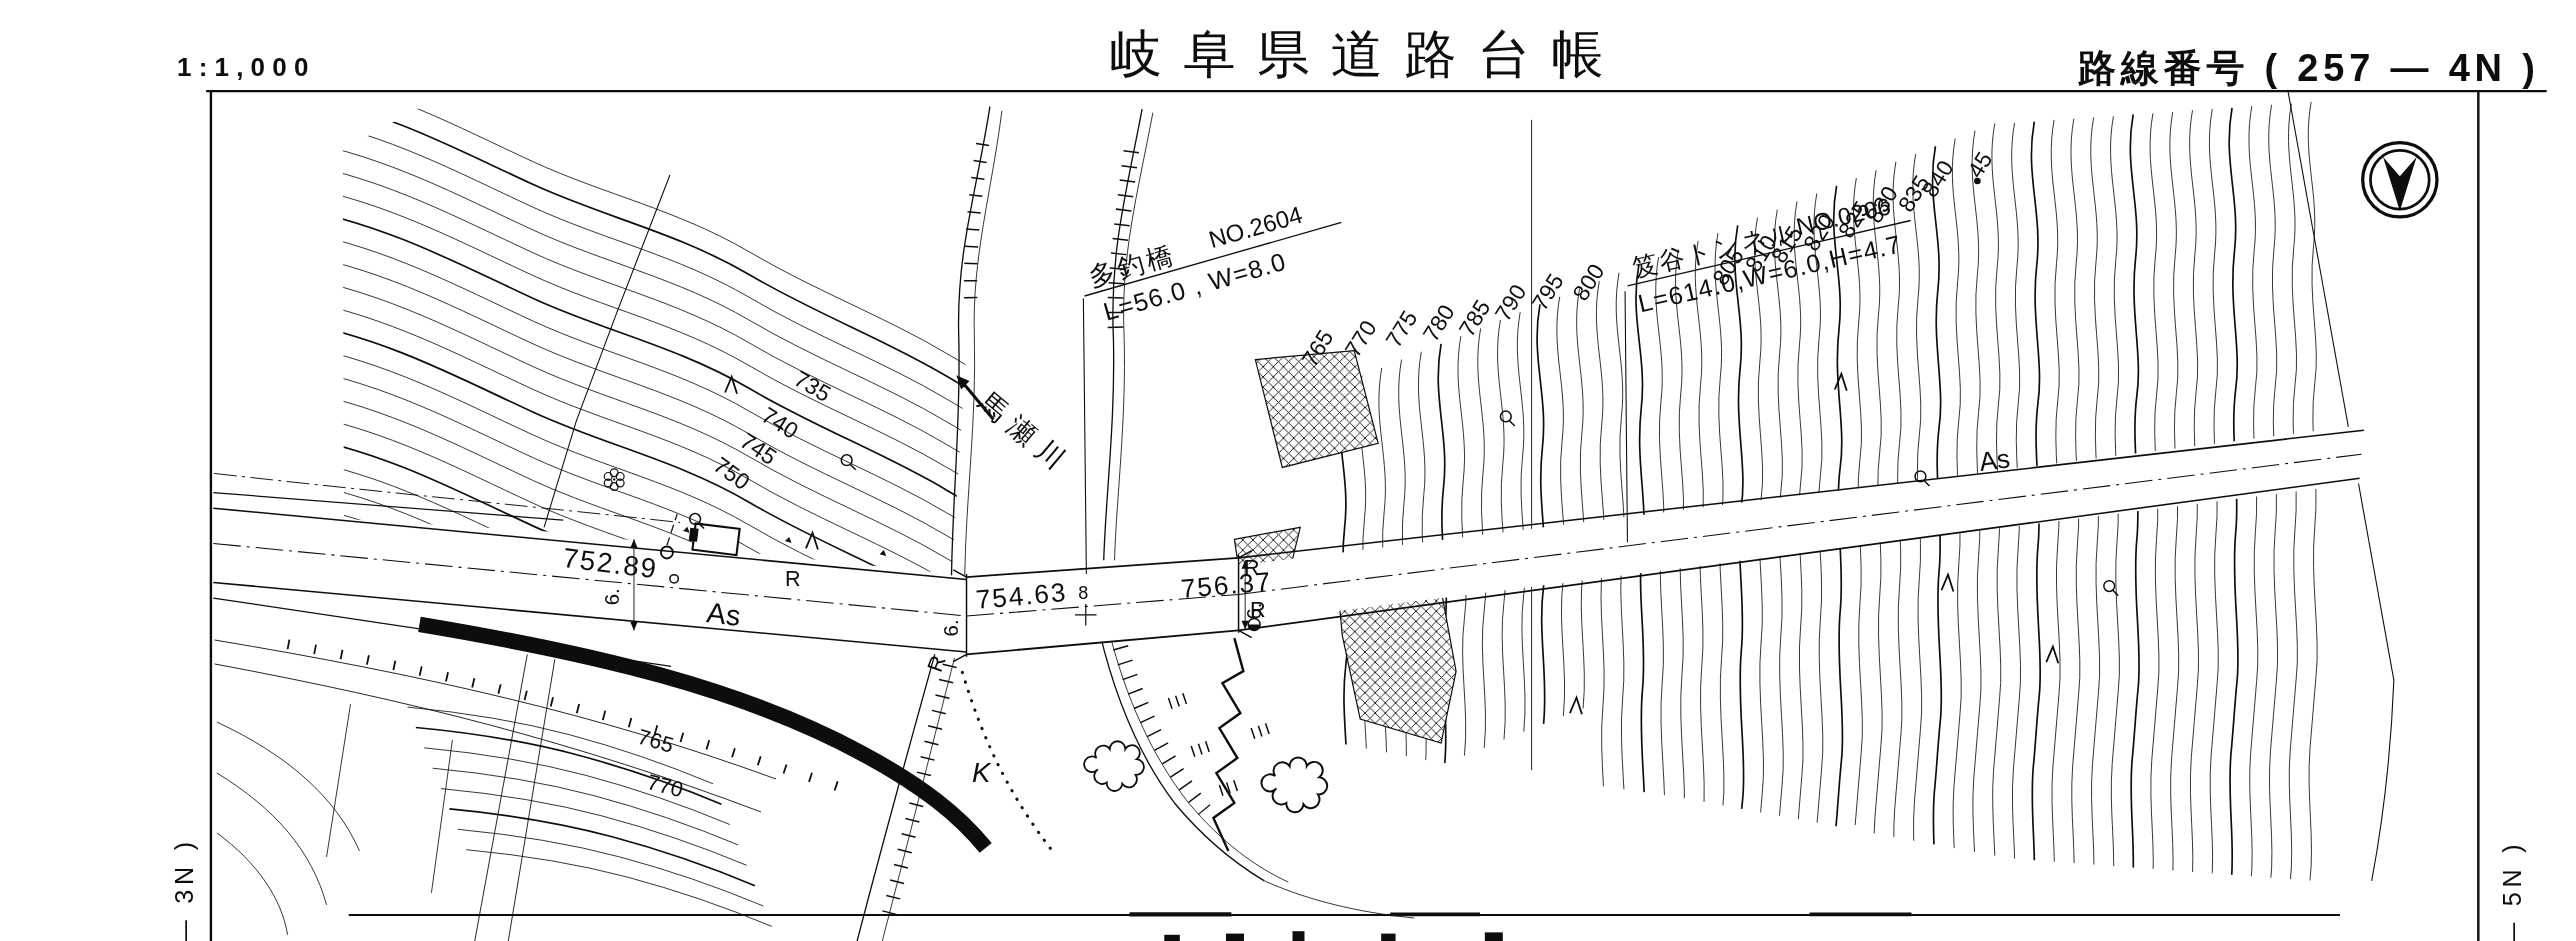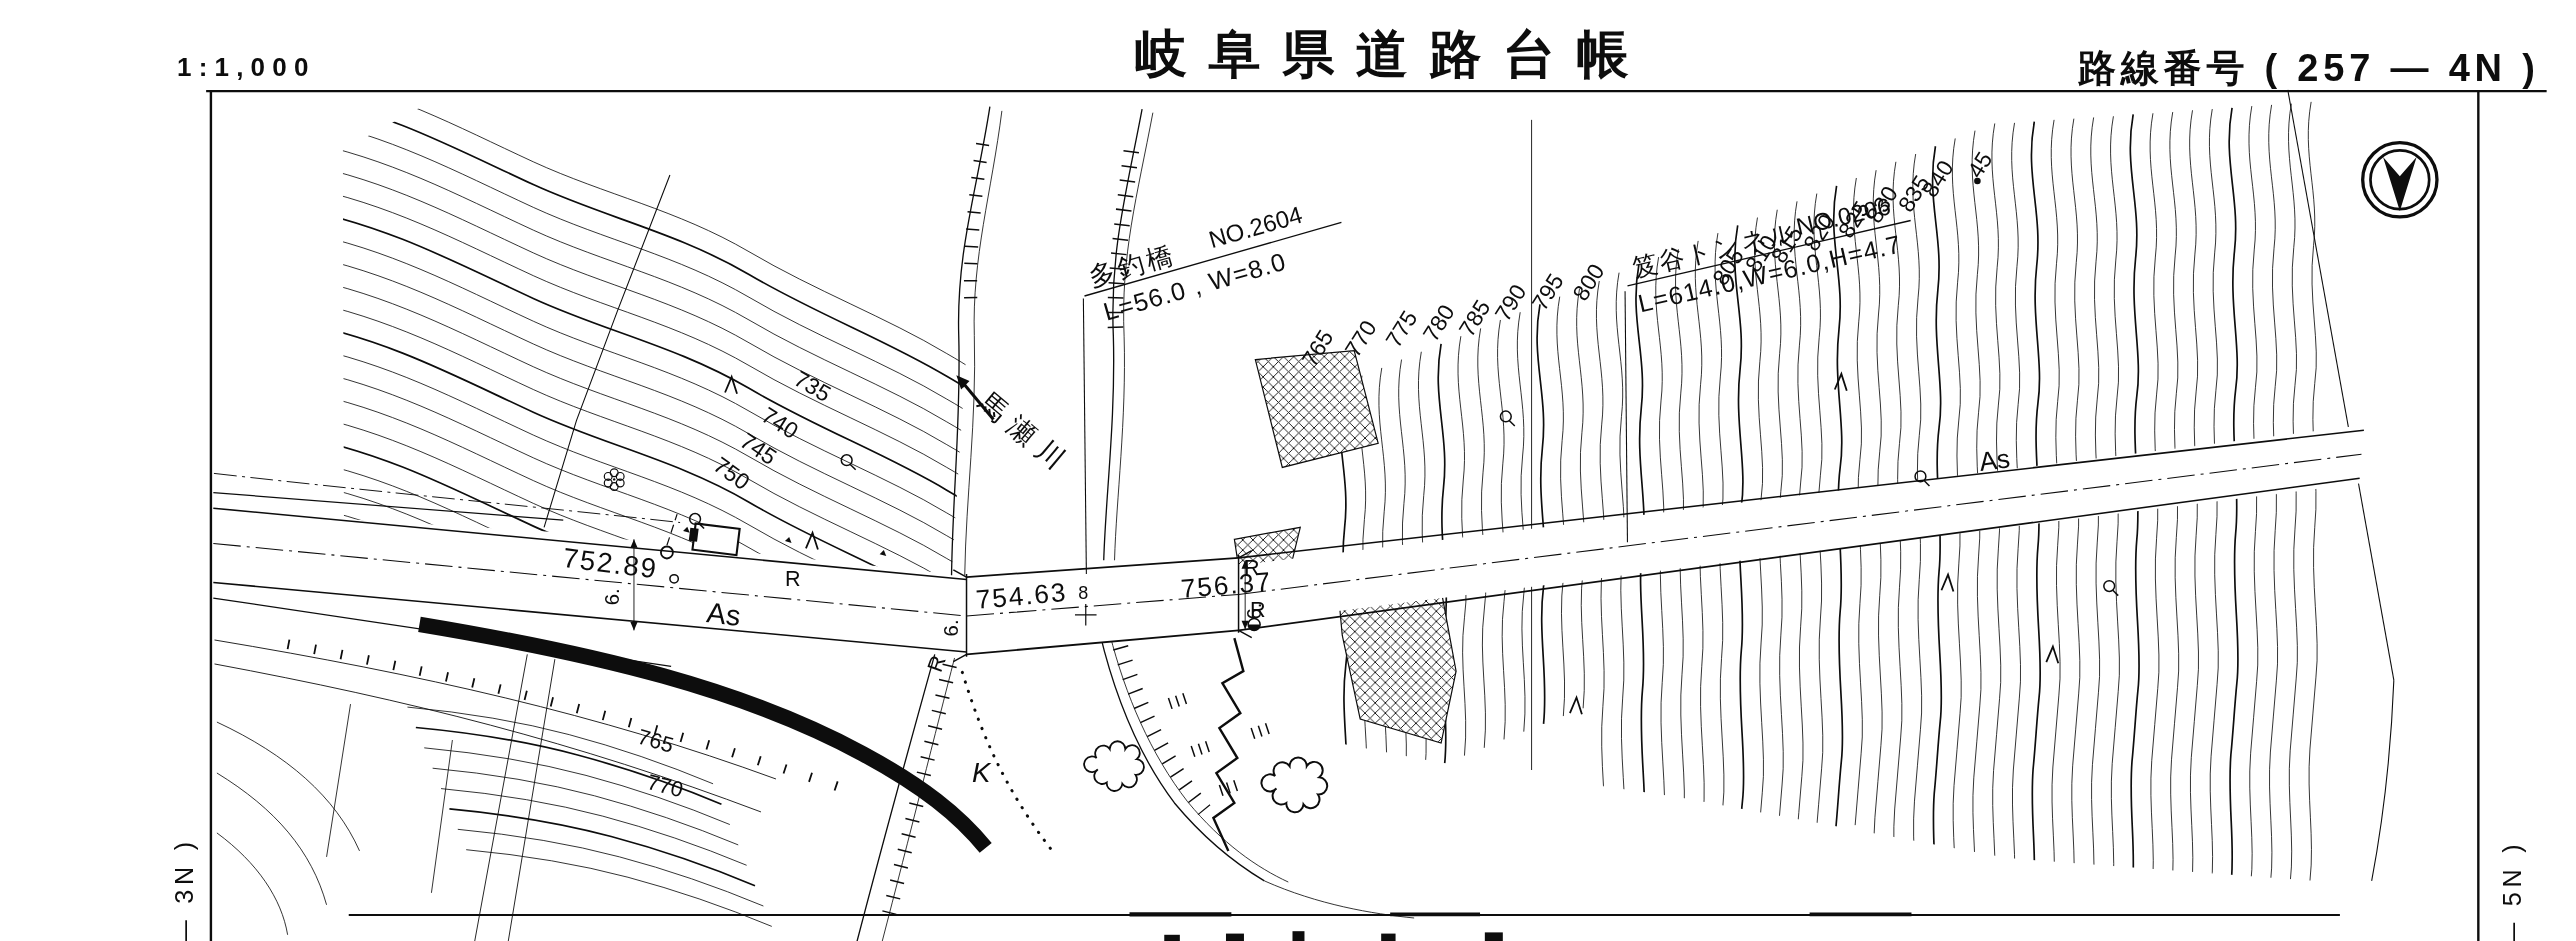--- a/index.html
+++ b/index.html
@@ -7,7 +7,7 @@
         font-family:"Liberation Sans",sans-serif;color:#111;text-align:center;}
   .hdr{position:absolute;white-space:pre;color:#0d0d0d;}
   .hdr-scale{left:177px;top:52px;font-size:26px;letter-spacing:7.2px;font-weight:600;}
-  .hdr-title{left:1135px;top:20.4px;font-size:52px;letter-spacing:21.6px;font-weight:700;}
+  .hdr-title{left:1110px;top:20.4px;font-size:52px;letter-spacing:21.6px;font-weight:400;}
   .hdr-route{left:2078px;top:43px;font-size:38px;letter-spacing:4.8px;font-weight:600;}
   svg{position:absolute;left:0;top:0;}
   svg text{fill:#0d0d0d;font-family:"Liberation Sans",sans-serif;}

